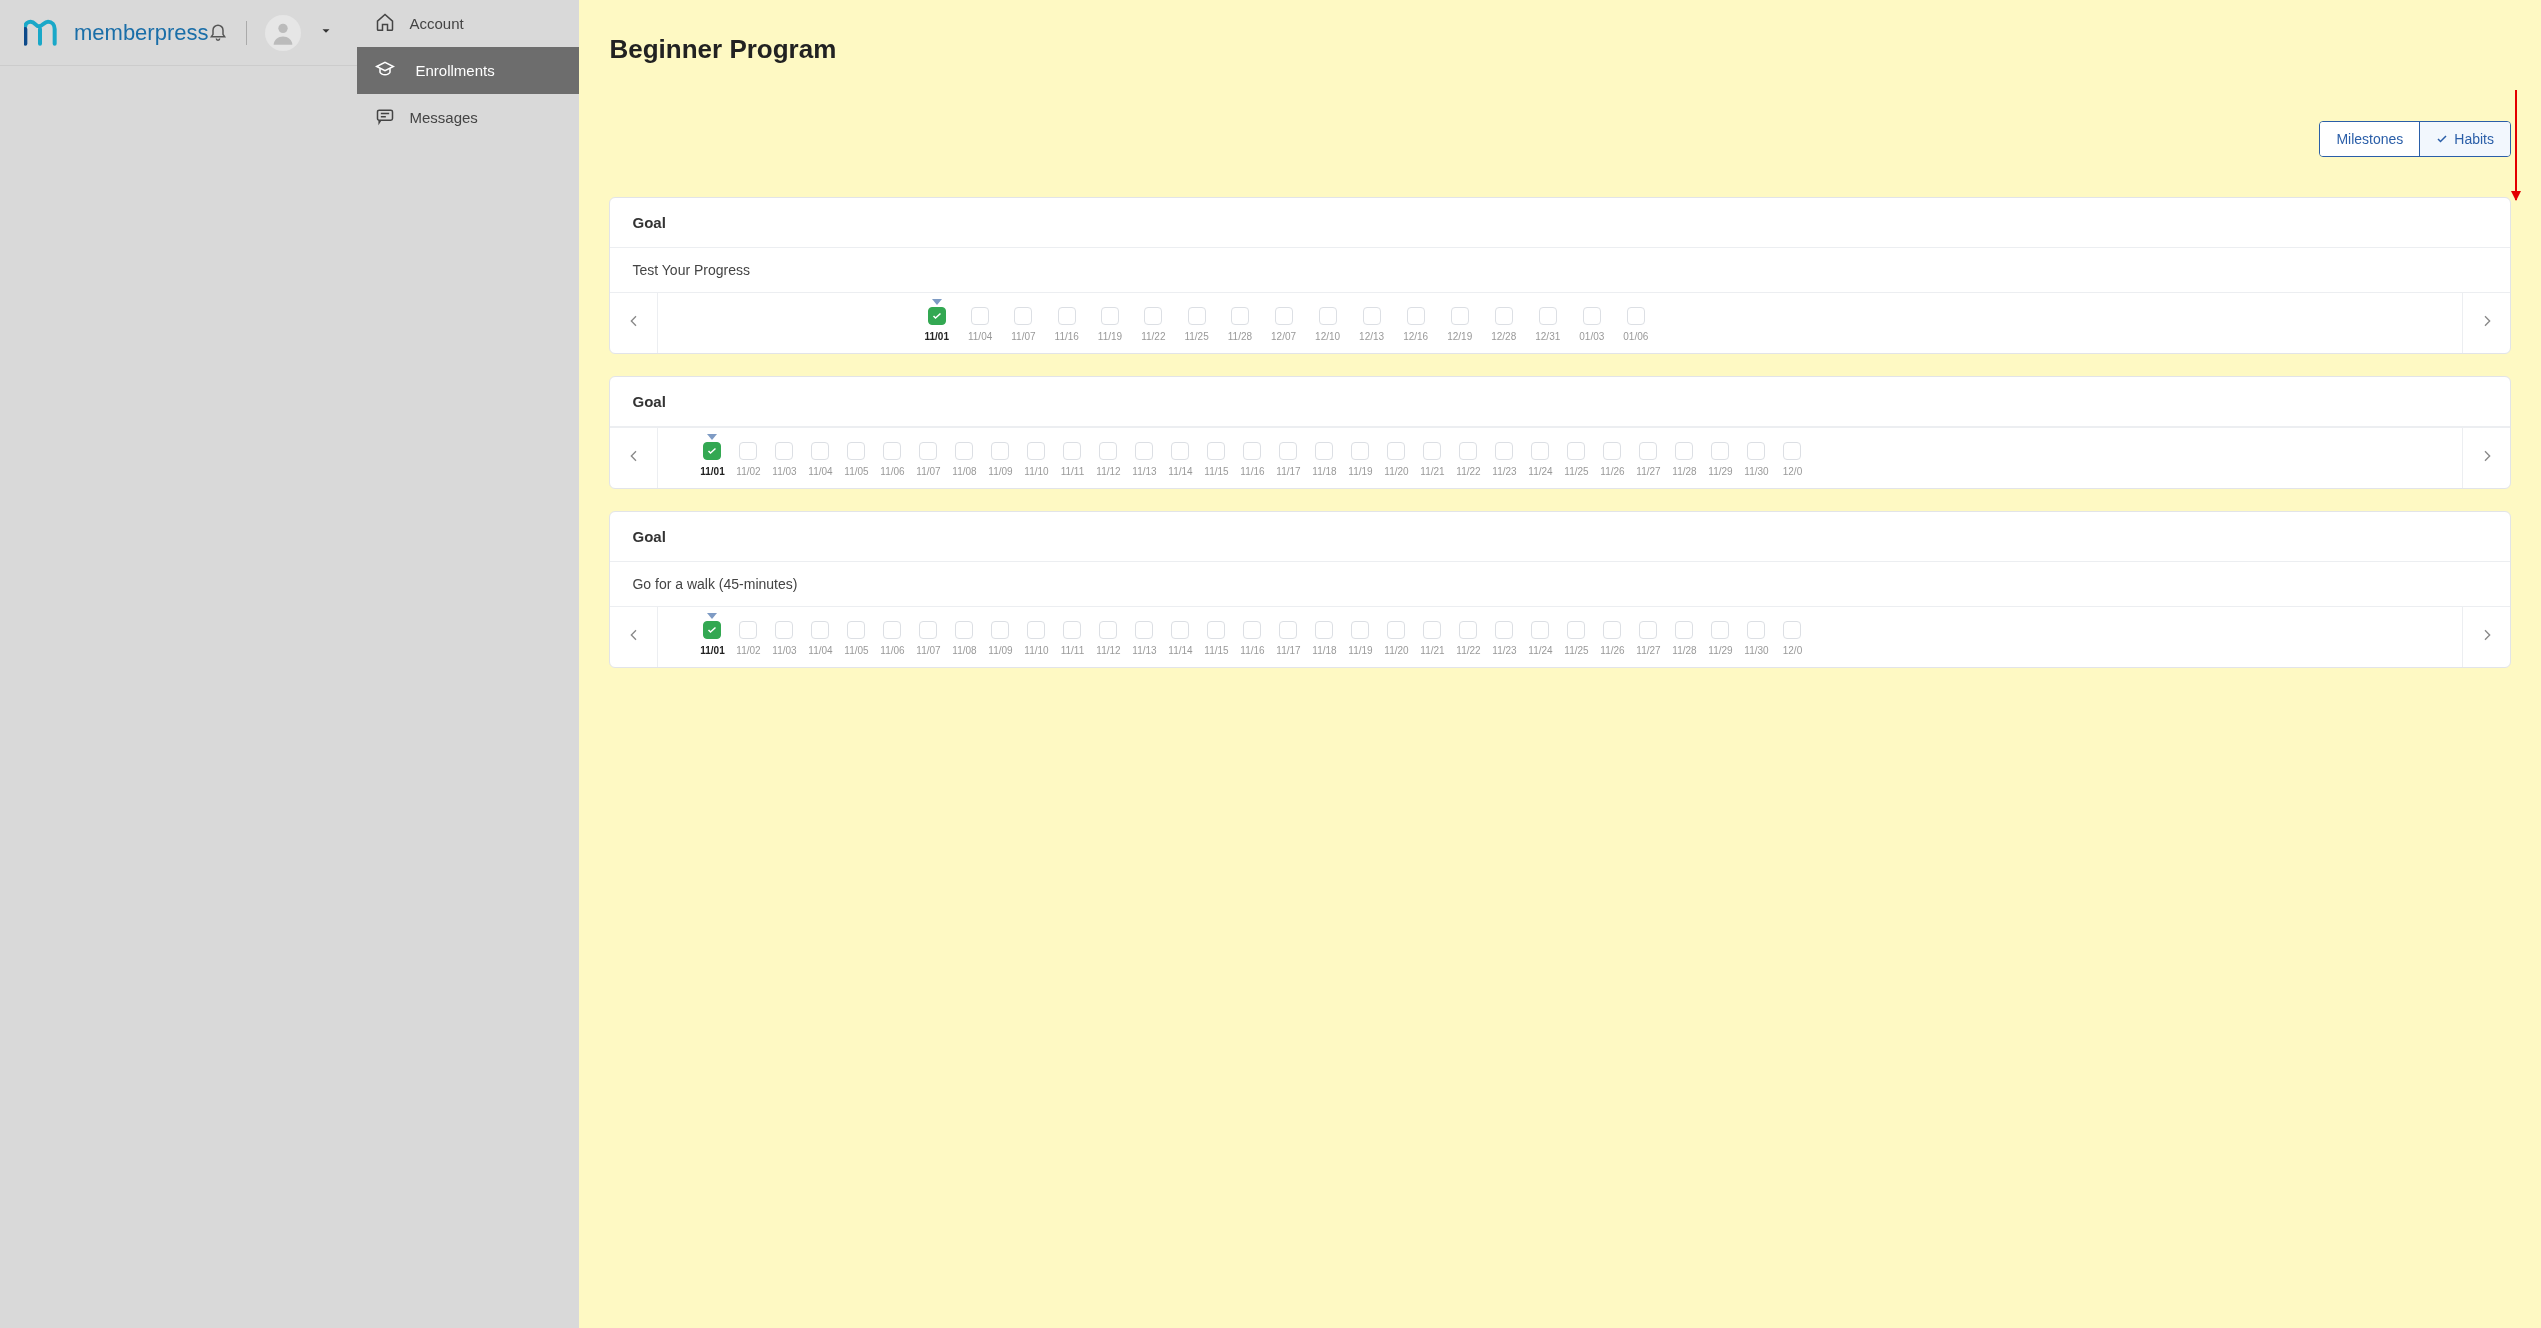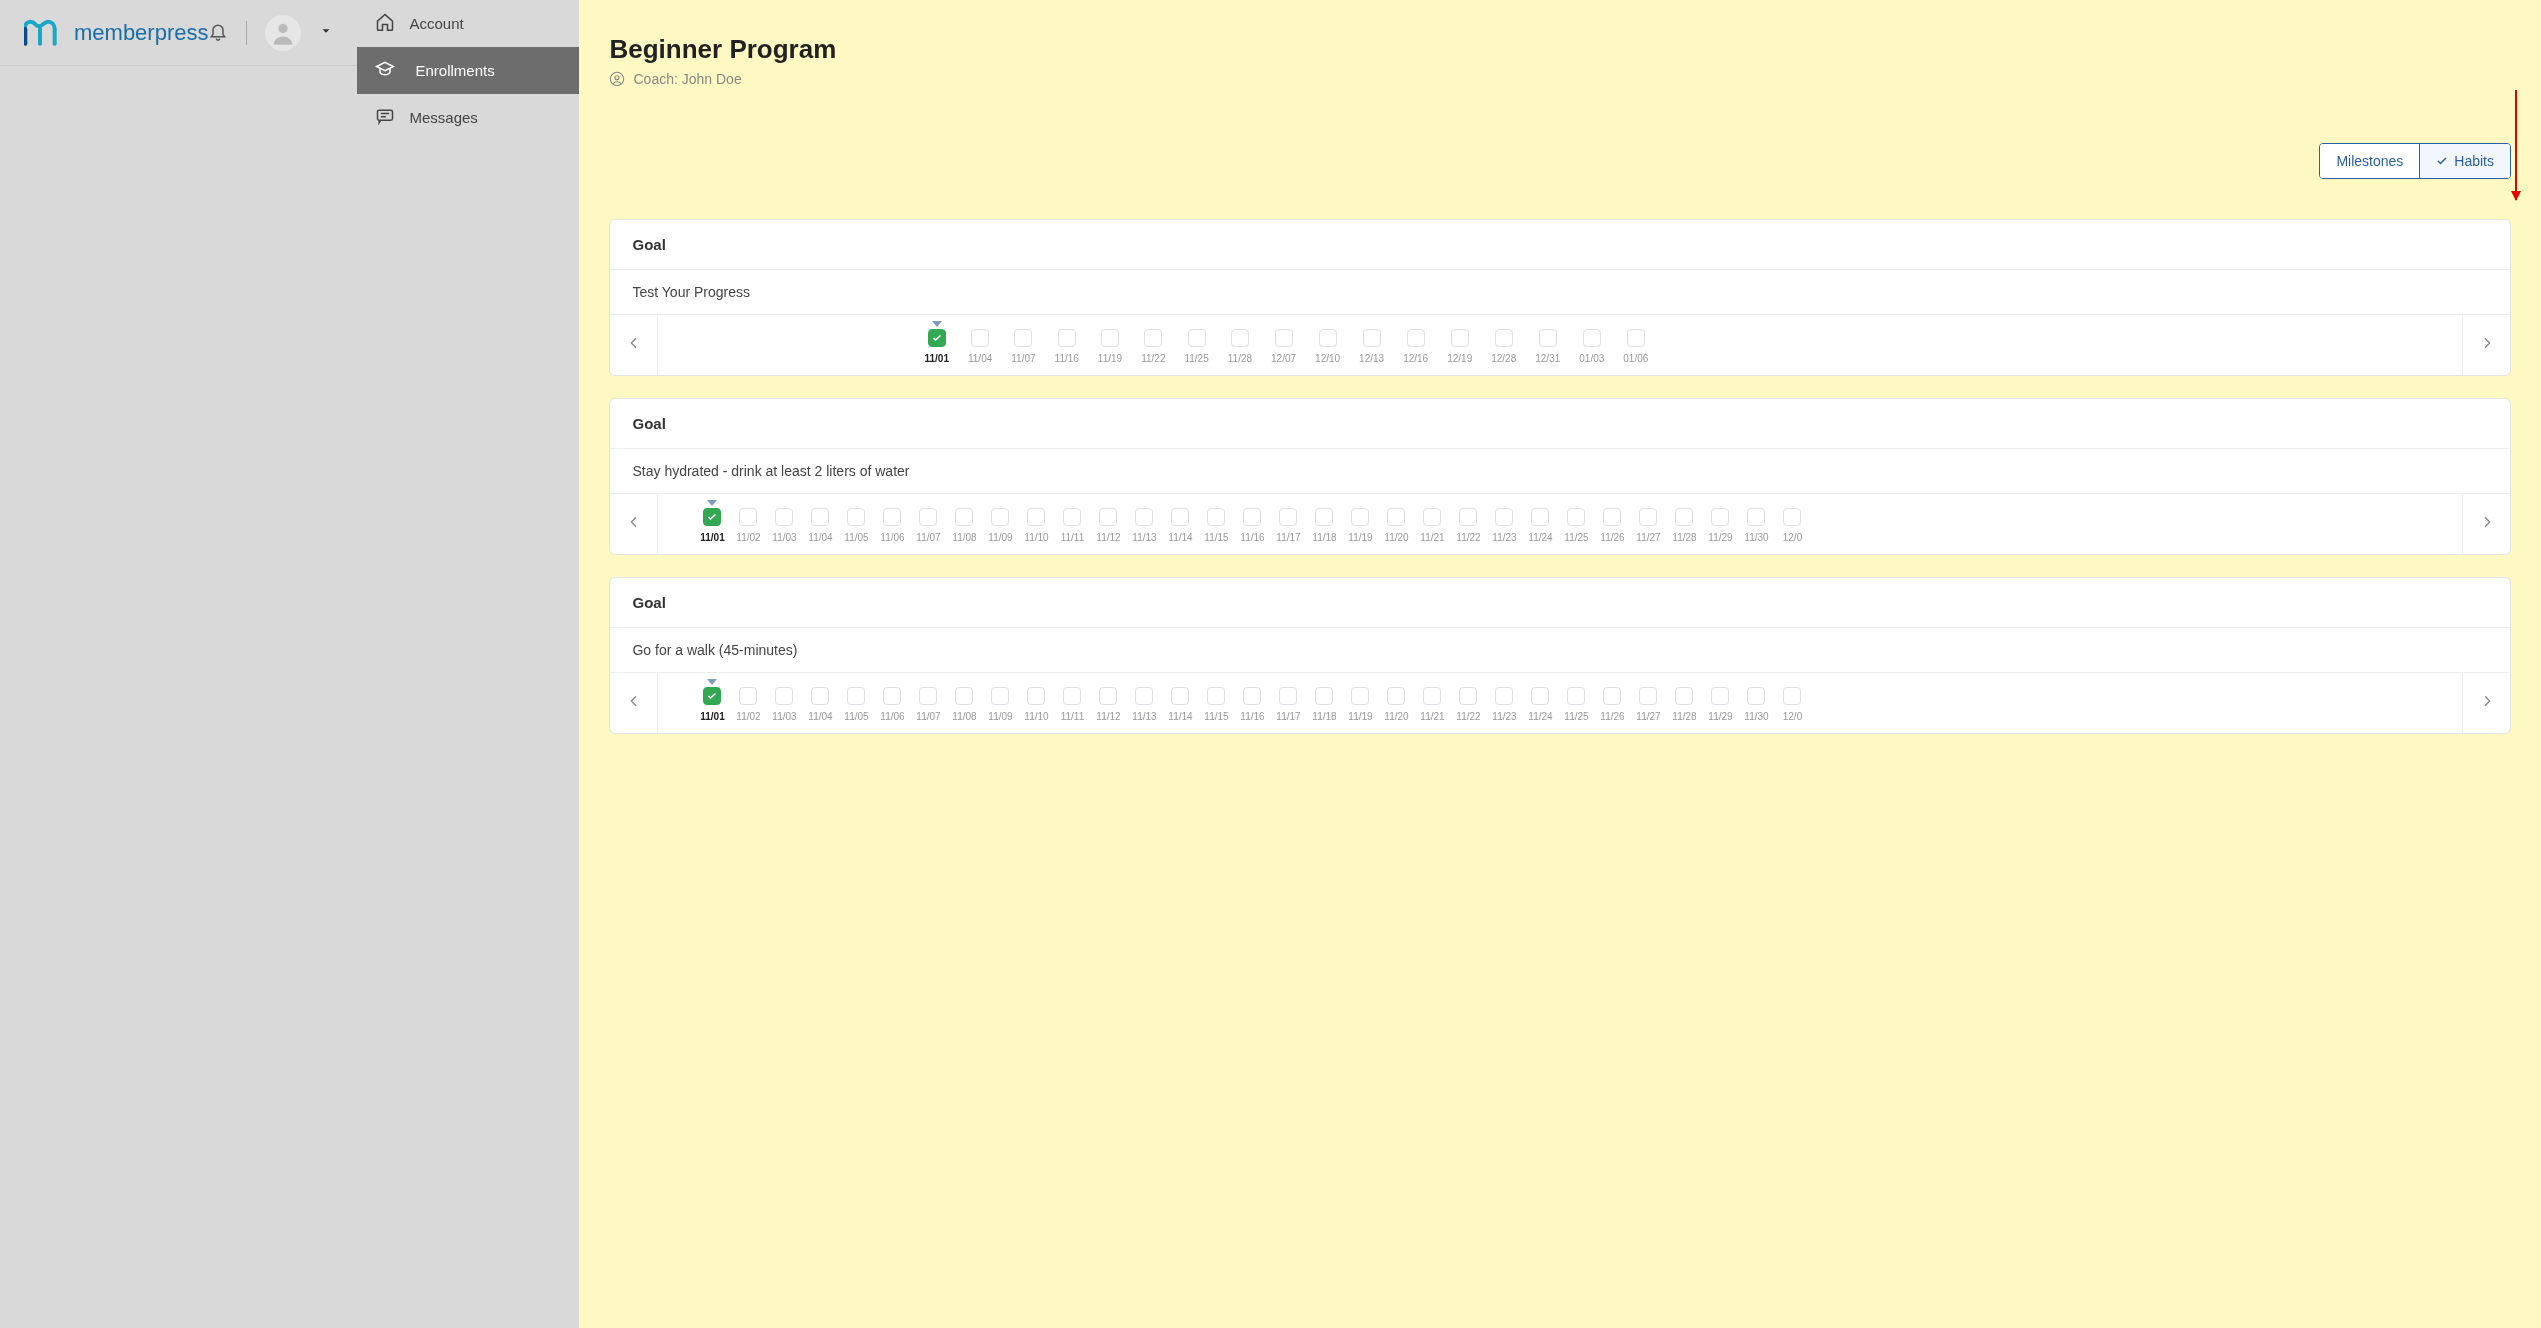--- a/index.html
+++ b/index.html
@@ -138,17 +138,6 @@
     <div class="main">
       <div class="anno-arrow"></div>
       <h1 class="page-title">Beginner Program</h1>
-      <div class="coach-line">
-        <svg viewBox="0 0 24 24" fill="none" stroke="currentColor" stroke-width="1.6">
-          <circle cx="12" cy="12" r="10"></circle>
-            <circle cx="12" cy="10" r="3"></circle>
-            <path d="M6 20c1-3 4-4 6-4s5 1 6 4"></path>
-        </svg>
-        <span>
-          <span>Coach:</span>
-          <span>John Doe</span>
-        </span>
-      </div>
 
       <div class="tabs-row">
         <div class="tab-group">

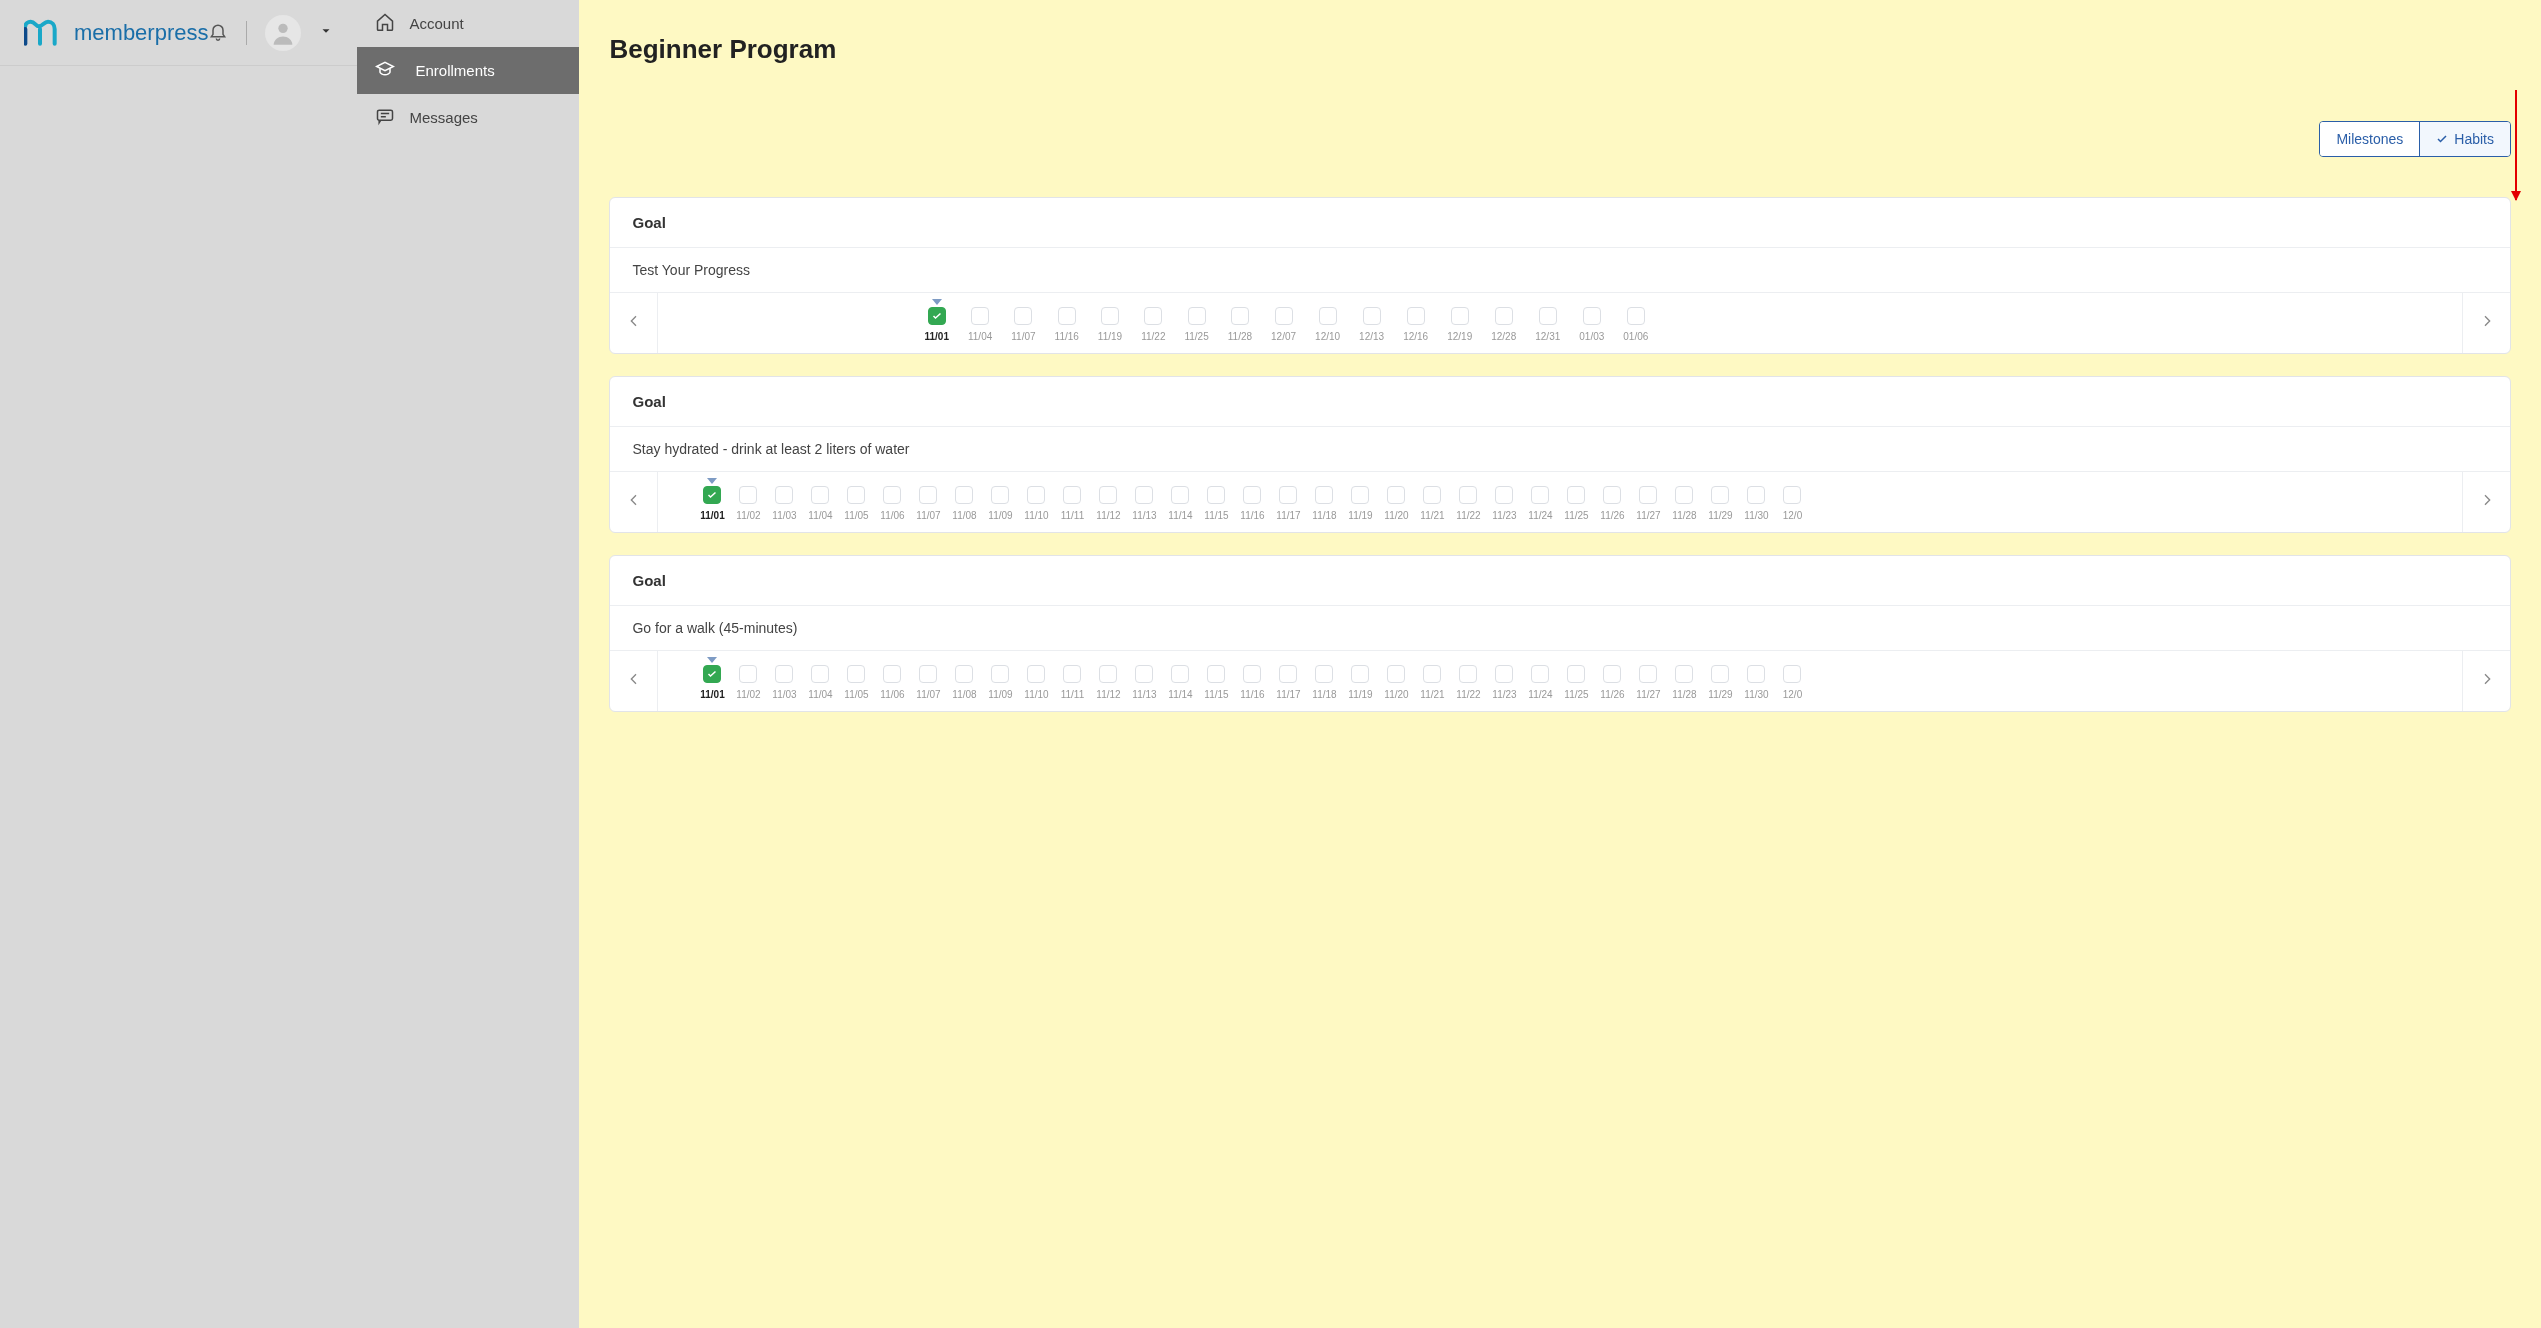--- a/index.html
+++ b/index.html
@@ -247,7 +247,6 @@
           </div>
           <div class="goal-card">
             <div class="goal-header">Goal</div>
-            <div class="goal-subtitle">Stay hydrated - drink at least 2 liters of water</div>
             <div class="tracker-row">
               <div class="nav-arrow left">
                 <span><svg viewBox="0 0 24 24" fill="none" stroke="currentColor" stroke-width="2">

